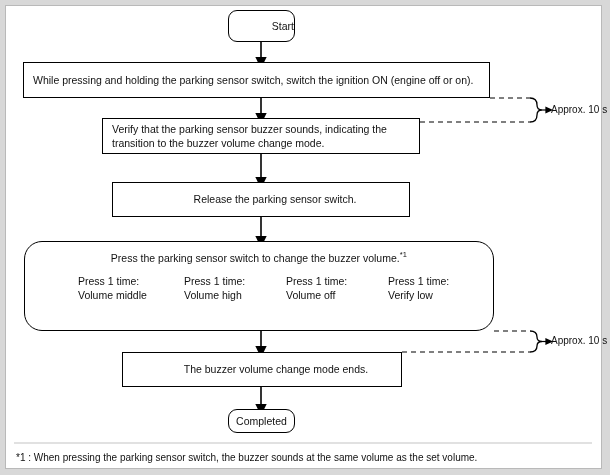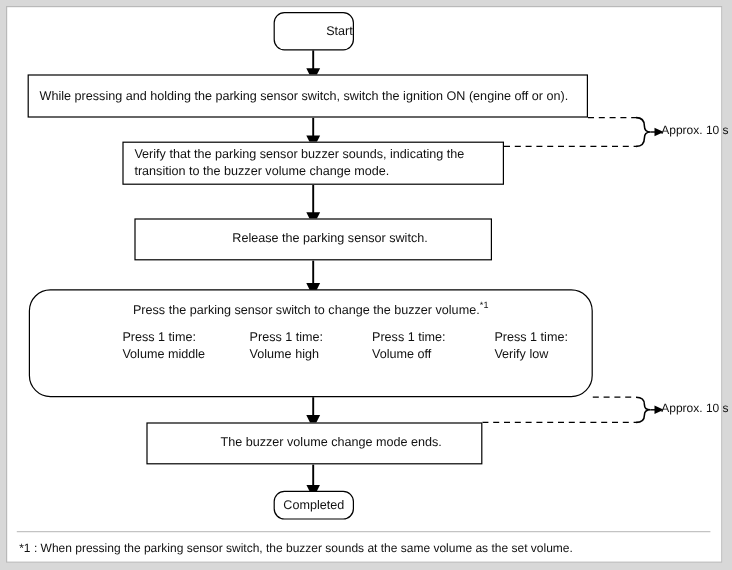--- a/index.html
+++ b/index.html
@@ -38,7 +38,7 @@
   .sup{font-size:7.5px;vertical-align:super;letter-spacing:0.2px;}
   .cyc{
     position:absolute;font-size:10.5px;line-height:1.3;color:#111;
-    text-align:left;white-space:nowrap;margin-left:24px;
+    text-align:left;white-space:nowrap;
   }
   .brace-label{
     position:absolute;font-size:10px;color:#111;white-space:nowrap;text-align:center;

